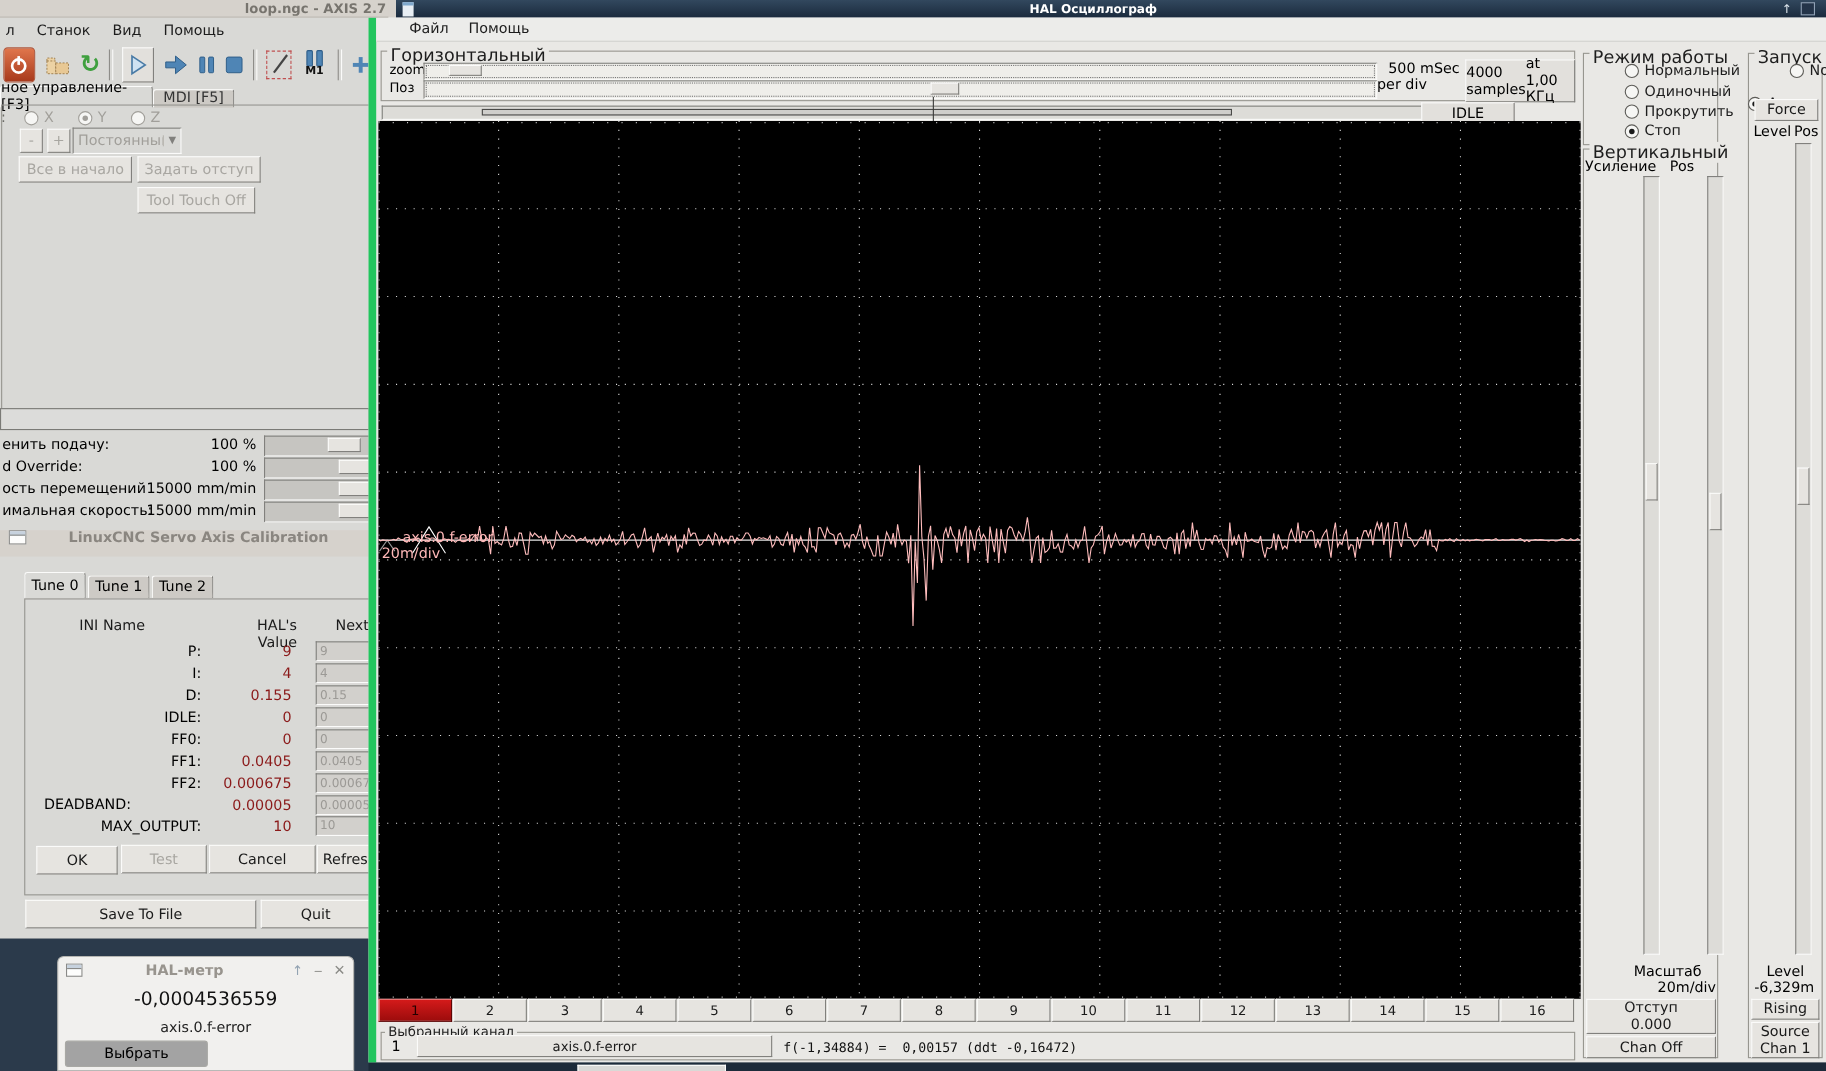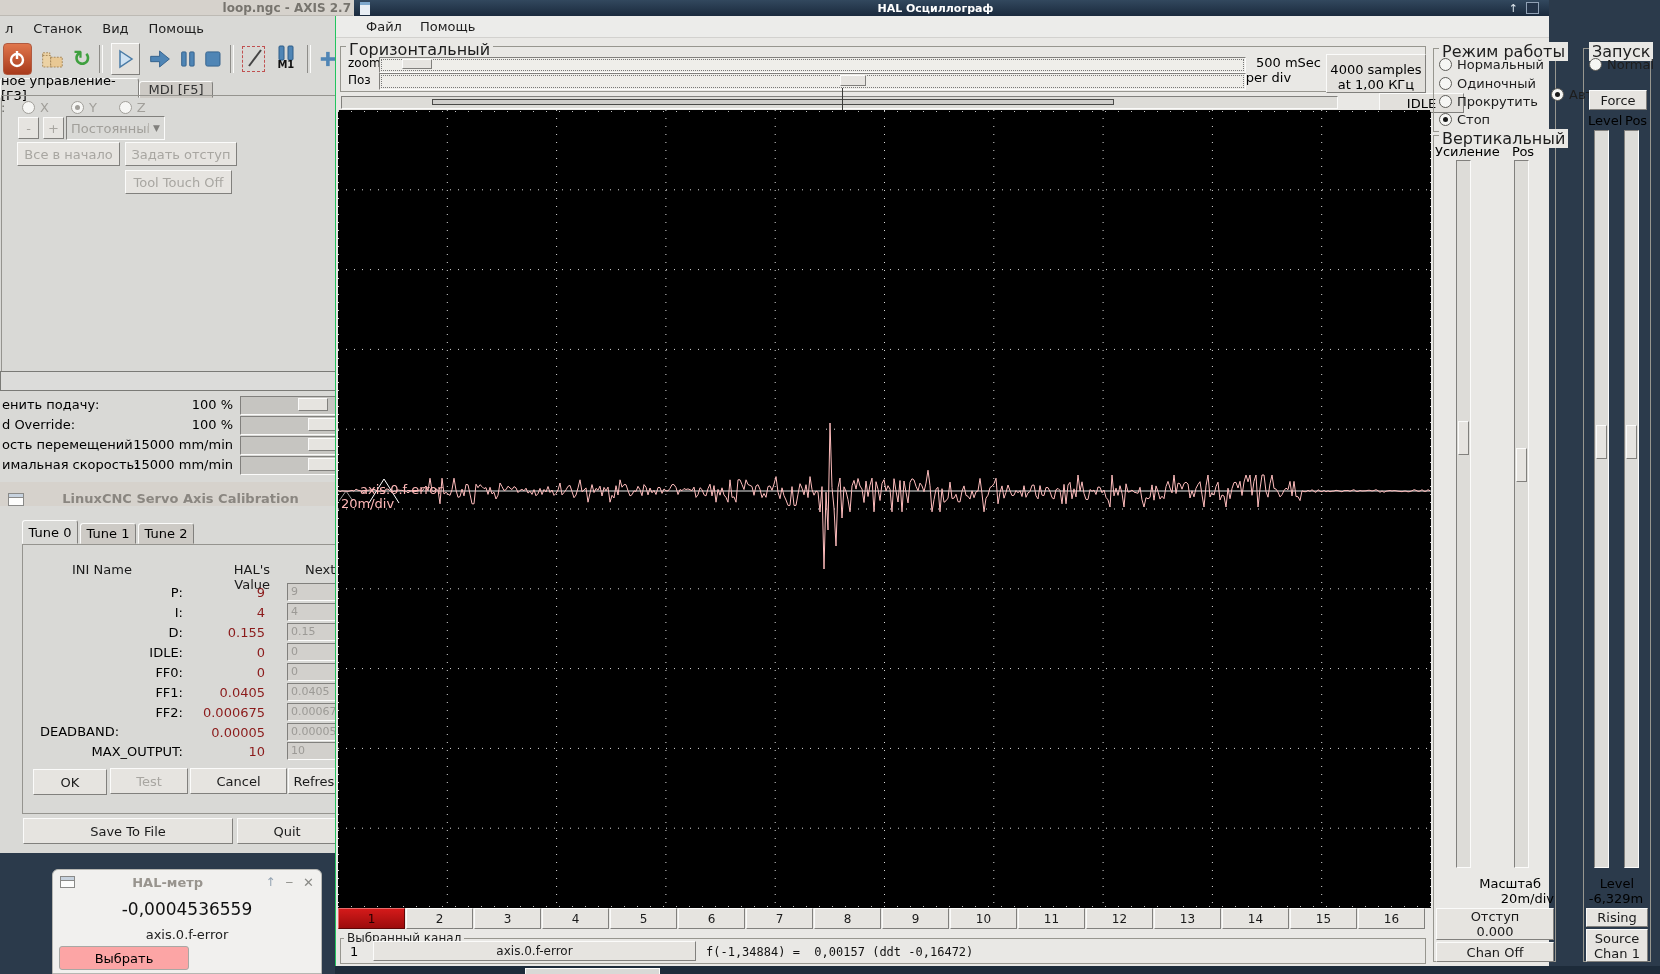--- a/index.html
+++ b/index.html
@@ -226,7 +226,7 @@
       </div>
   </div>
 
-  <div class="abs" id="osc-window" style="left:335px;top:0;width:1214px;height:966px;background:#e9e8e5;border-left:1px solid #22c55e;box-sizing:border-box;z-index:2;">
+  <div class="abs" id="osc-window" style="left:335px;top:0;width:1325px;height:966px;background:#e9e8e5;border-left:7px solid #22c55e;box-sizing:border-box;z-index:2;padding-left:32px;">
 
     <div class="abs" style="left:18px;top:0;right:0;height:16px;background:linear-gradient(#32485e,#1a2a3d);display:flex;align-items:center;">
       <div style="width:10px;height:10px;background:#e8eef4;border-top:3px solid #7fa8cc;margin-left:6px;"></div>

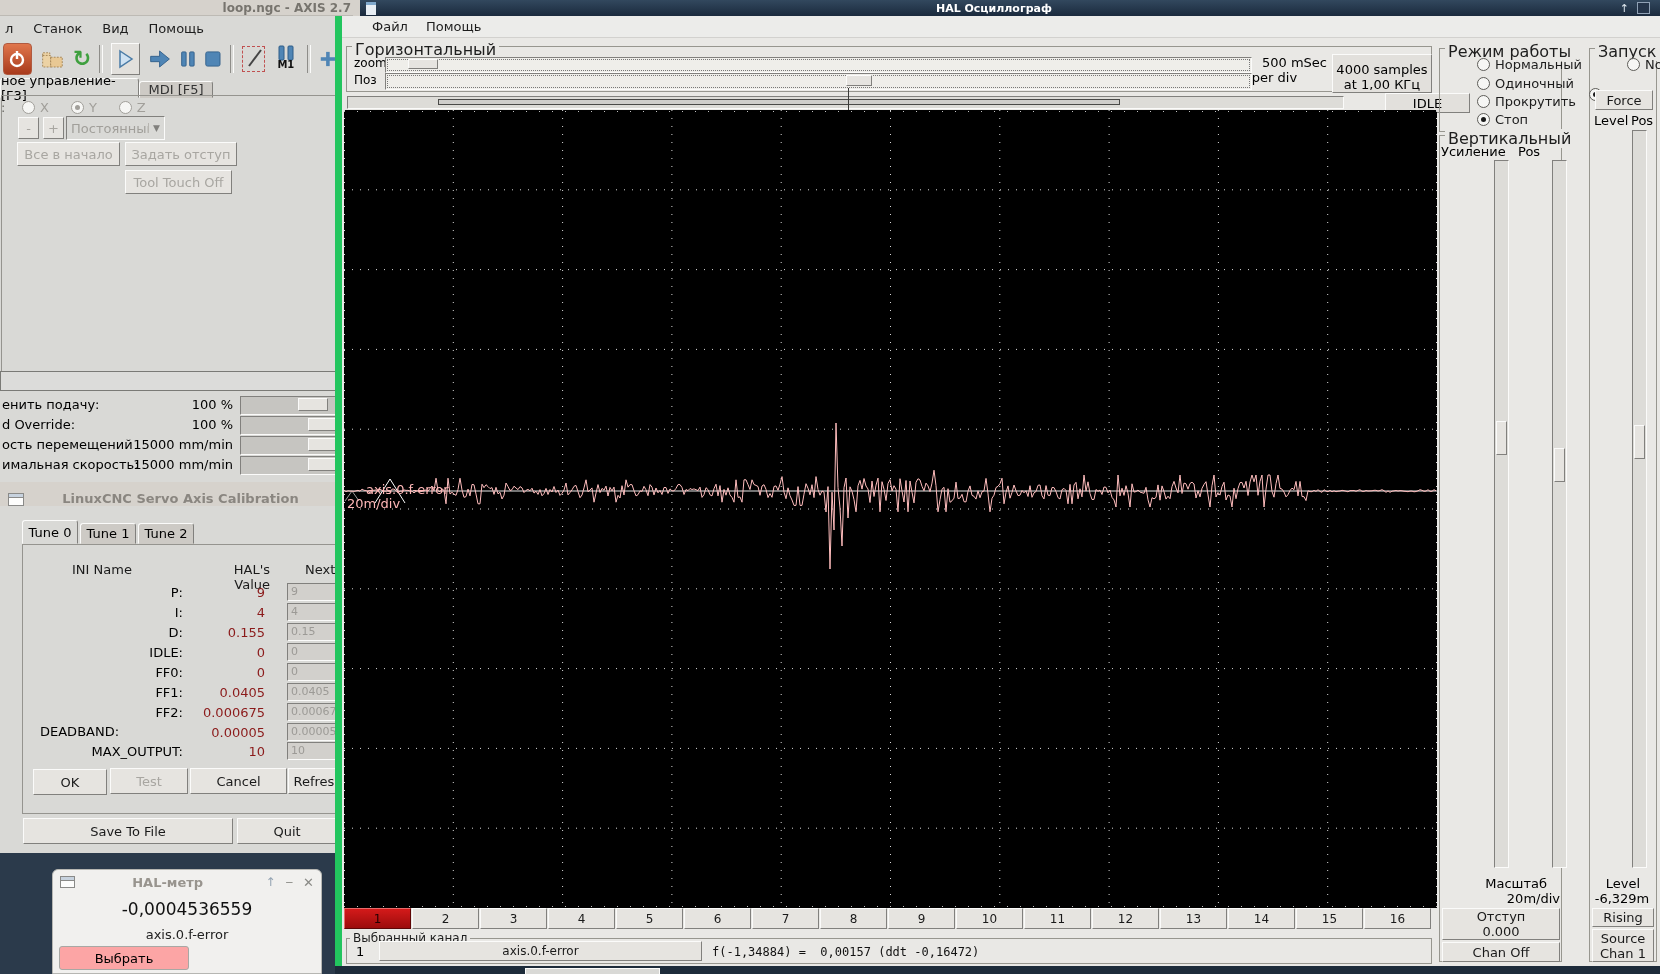--- a/index.html
+++ b/index.html
@@ -253,7 +253,7 @@
     </div>
     <div class="abs" style="left:880px;top:55px;width:105px;text-align:right;font-size:13px;">500 mSec</div>
     <div class="abs" style="left:880px;top:70px;width:105px;text-align:center;font-size:13px;">per div</div>
-    <div class="abs raised" style="left:990px;top:54px;width:98px;height:37px;display:flex;flex-direction:column;align-items:center;justify-content:flex-end;font-size:13px;">
+    <div class="abs raised" style="left:990px;top:54px;width:98px;height:37px;display:flex;flex-direction:row;align-items:center;justify-content:center;font-size:13px;">
       <span>4000 samples</span>
       <span>at 1,00 КГц</span>
     </div>

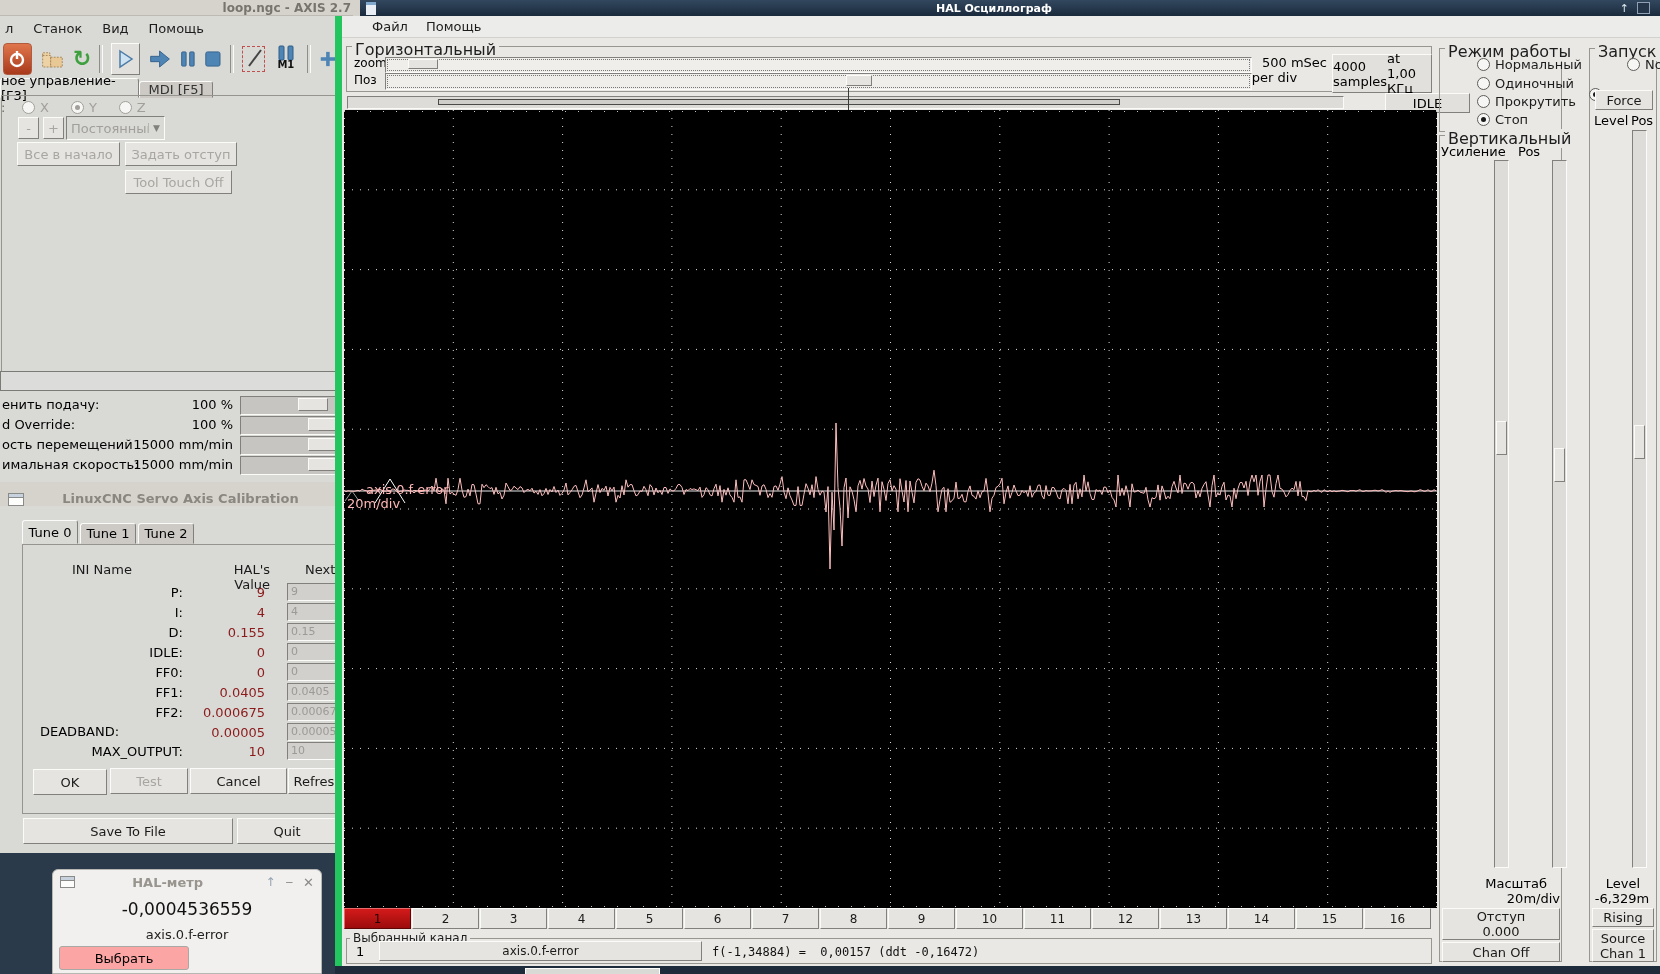--- a/index.html
+++ b/index.html
@@ -262,7 +262,7 @@
       <div style="position:absolute;left:90px;top:2px;width:680px;height:4px;border:1px solid #4a4a48;background:#cfcecb;"></div>
     </div>
     <div class="abs" style="left:506px;top:88px;width:1px;height:22px;background:#3a3a38;"></div>
-    <div class="abs raised" style="left:1043px;top:93px;width:83px;height:18px;display:flex;align-items:center;justify-content:center;">
+    <div class="abs raised" style="left:950px;top:93px;width:83px;height:18px;display:flex;align-items:center;justify-content:center;">
       <span style="font-size:13px;">IDLE</span>
     </div>
 

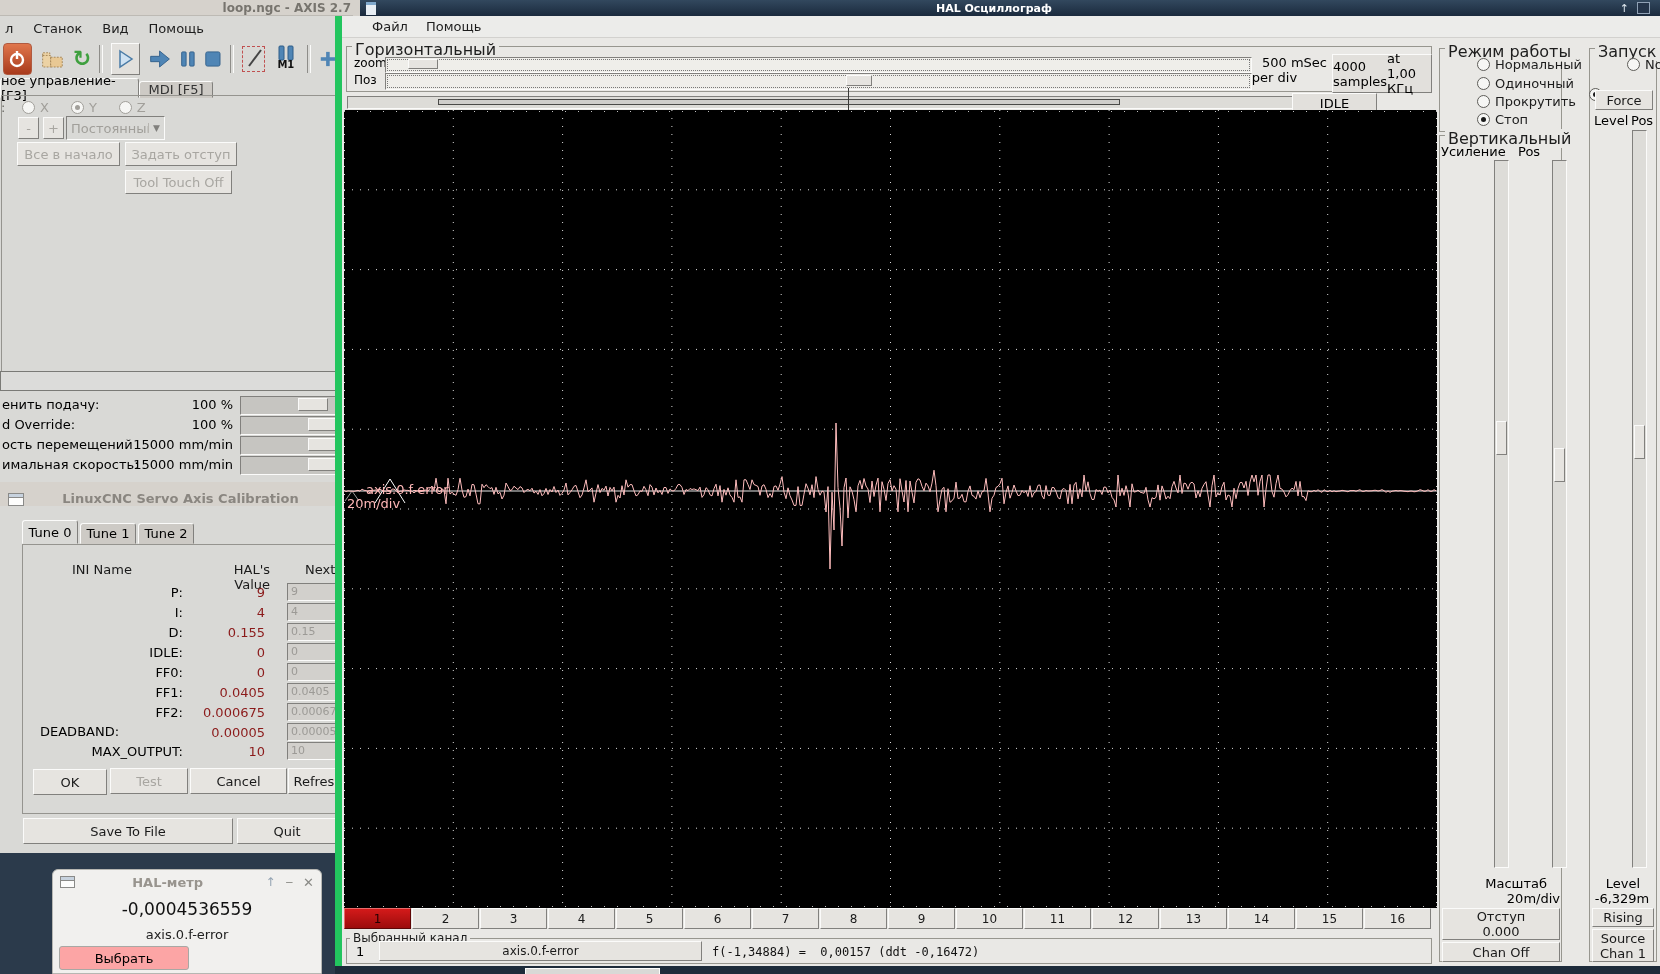--- a/index.html
+++ b/index.html
@@ -156,7 +156,7 @@
   </div>
 
   <div class="abs" id="calib-window" style="left:0;top:480px;width:337px;height:373px;background:#d9d9d6;overflow:hidden;z-index:2;">
-    <div class="abs" style="left:0;top:2px;width:337px;height:24px;background:#d6d2cc;display:flex;align-items:flex-end;">
+    <div class="abs" style="left:0;top:2px;width:337px;height:24px;background:#d6d2cc;display:flex;align-items:flex-start;">
       <div class="winicon" style="width:16px;height:13px;margin-left:8px;"></div>
       <span style="flex:1;text-align:center;font-size:13px;font-weight:bold;color:#8a8680;">LinuxCNC Servo Axis Calibration</span>
     </div>

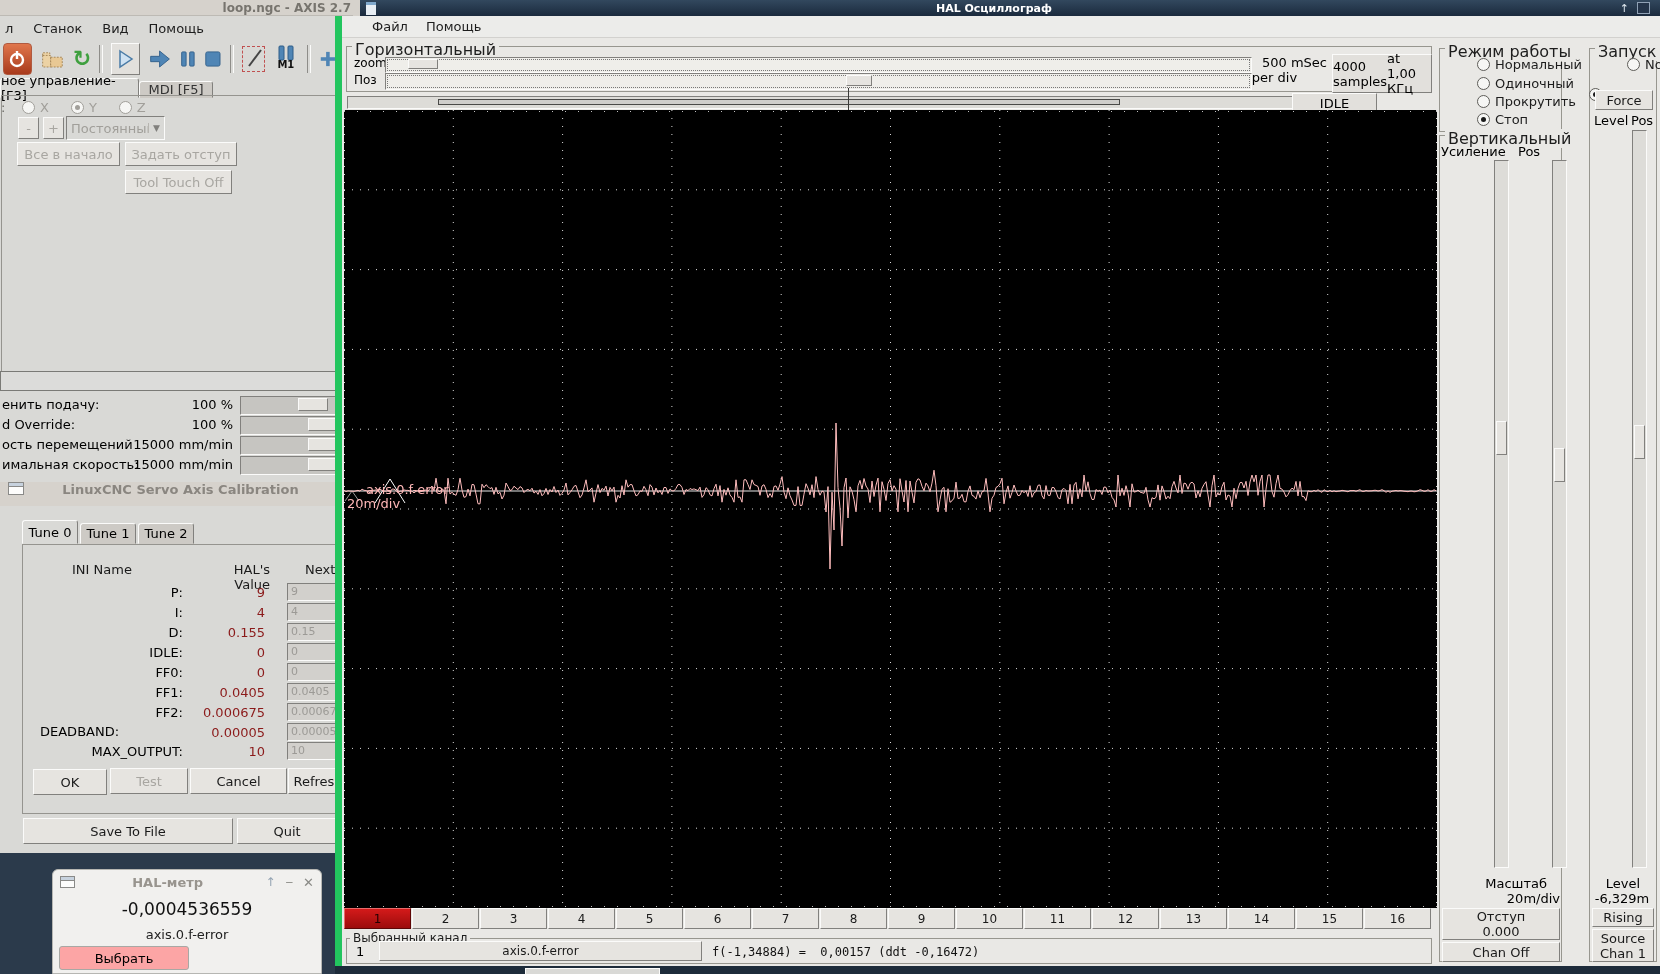--- a/index.html
+++ b/index.html
@@ -221,7 +221,7 @@
     <div style="text-align:center;font-size:17px;color:#111;margin-top:5px;">-0,0004536559</div>
     <div style="text-align:center;font-size:13px;color:#222;margin-top:8px;">axis.0.f-error</div>
     <div id="halmeter-buttons">
-        <div class="abs" style="left: 6px; top: 76px; width: 128px; height: 22px; background: #fca5a5; border: 1px solid rgb(168, 168, 164); border-radius: 3px; display: flex; align-items: center; justify-content: center; font-size: 13px;">Выбрать</div>
+        <div class="abs" style="left: 6px; top: 76px; width: 128px; height: 22px; background: #a3a3a3; border: 1px solid rgb(168, 168, 164); border-radius: 3px; display: flex; align-items: center; justify-content: center; font-size: 13px;">Выбрать</div>
         <div class="abs" style="left: 144px; top: 76px; width: 118px; height: 22px; background: rgb(251, 250, 248); border: 1px solid rgb(168, 168, 164); border-radius: 3px; display: flex; align-items: center; justify-content: center; font-size: 13px; margin-top: 40px;">Выход</div>
       </div>
   </div>

